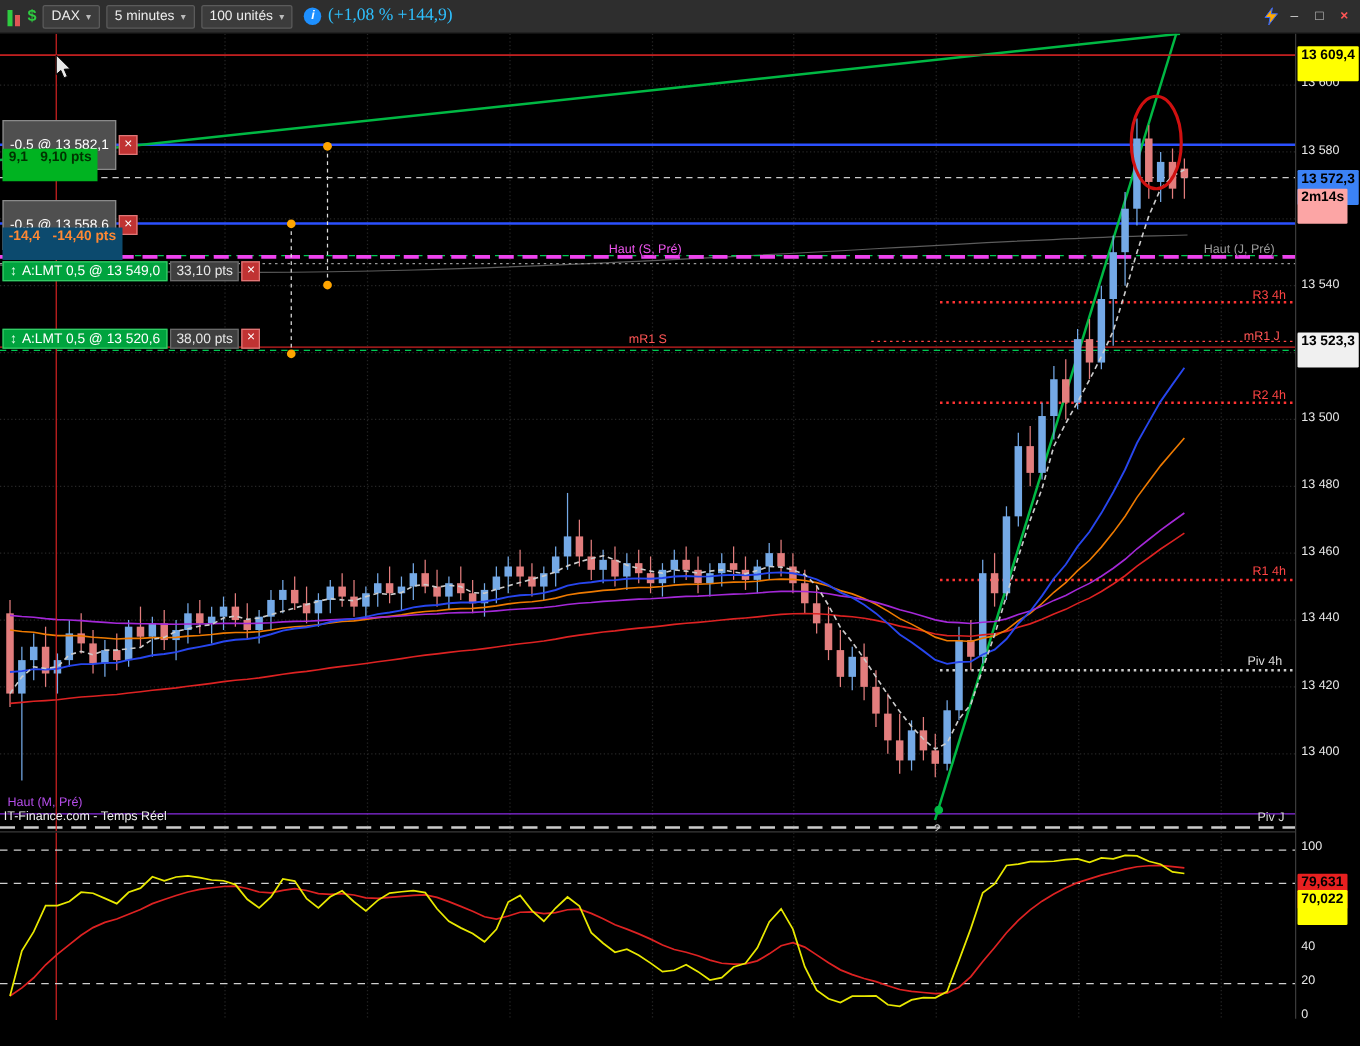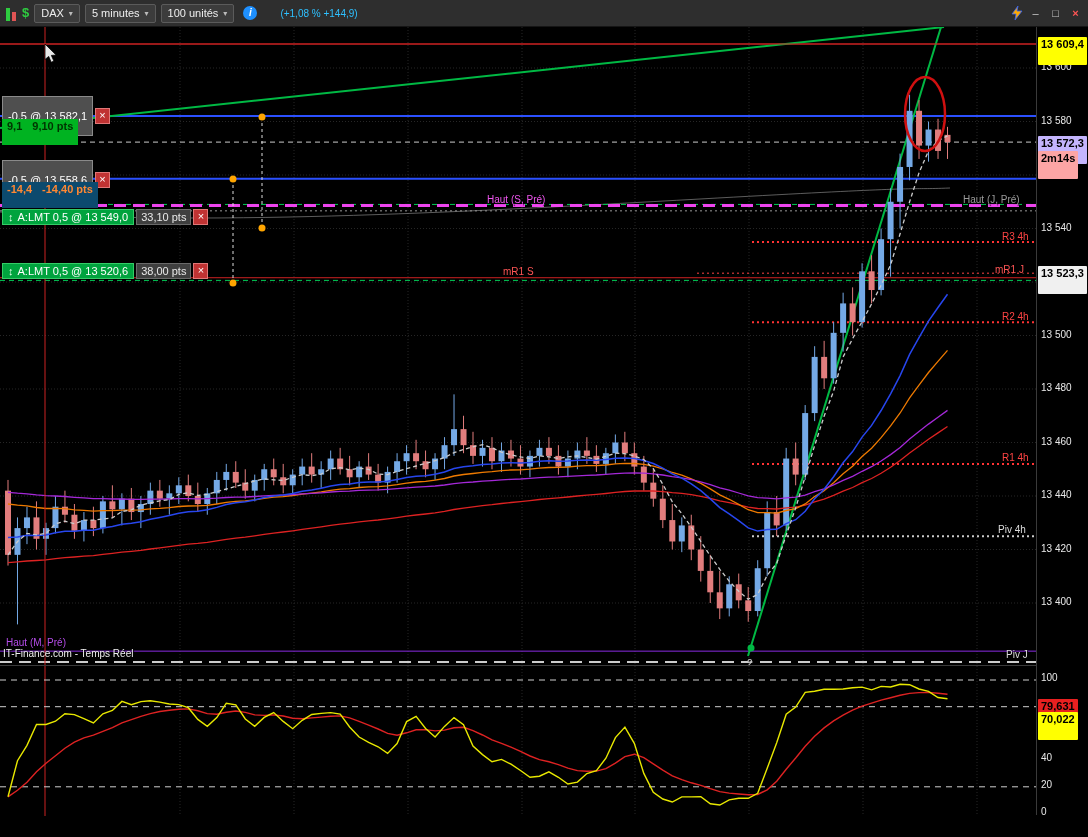--- a/index.html
+++ b/index.html
@@ -19,7 +19,7 @@
   .caret{font-size:8px;color:#bbb;}
   .info-ic{width:14px;height:14px;border-radius:50%;background:#1e90ff;color:#fff;font-size:10px;
            font-weight:bold;font-style:italic;text-align:center;line-height:14px;margin-left:4px;}
-  .change{color:#2ec0ff;font-size:10px;margin-left:18px;}
+  .change{color:#2ec0ff;font-size:14px;margin-left:0;font-family:Liberation Serif, serif;}
   .tb-spacer{flex:1;}
   .flash{display:flex;align-items:center;}
   .win-btn{width:15px;height:16px;color:#ccc;font-size:11px;text-align:center;line-height:16px;}

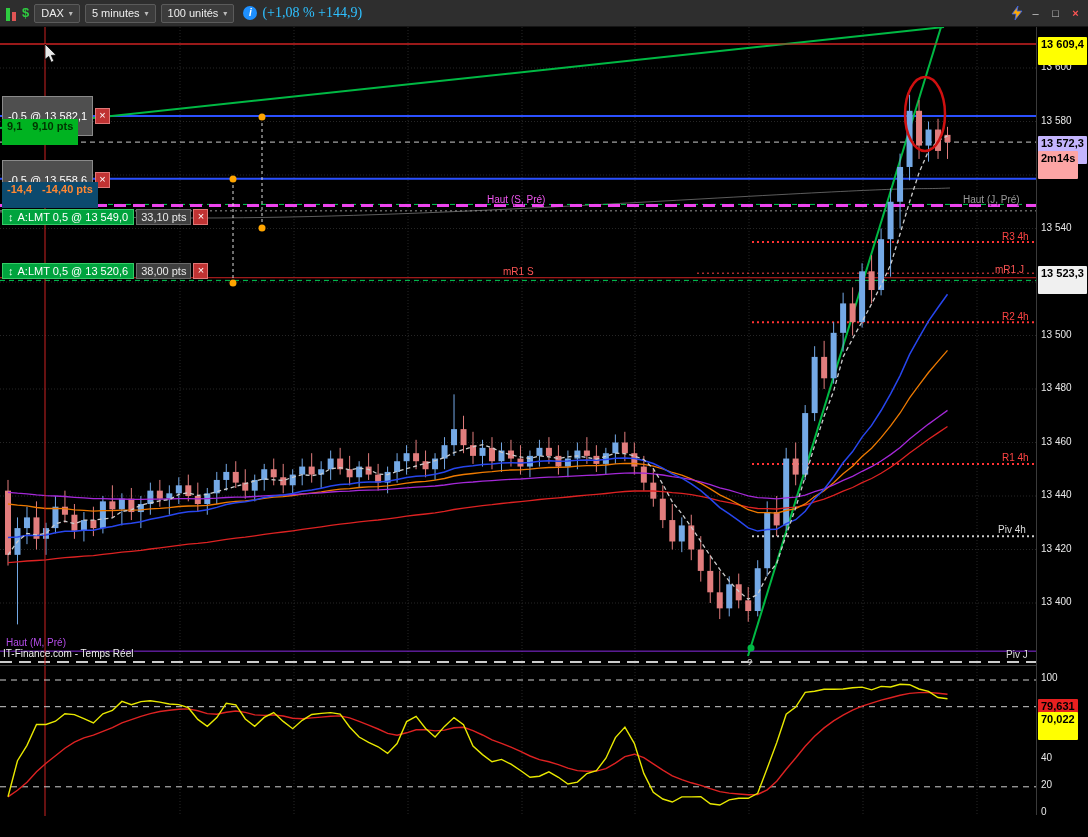--- a/index.html
+++ b/index.html
@@ -414,7 +414,7 @@
       <div class="tick" style="top: 515.5px;">13 420</div>
       <div class="tick" style="top: 569px;">13 400</div>
       <div class="sp" style="top: 10px; background: rgb(255, 255, 0); color: rgb(0, 0, 0);">13 609,4</div>
-      <div class="sp" style="top: 109px; background: #c4b5fd; color: rgb(0, 0, 0);">13 572,3</div>
+      <div class="sp" style="top: 109px; background: #3b82f6; color: rgb(0, 0, 0);">13 572,3</div>
       <div class="sp" style="top: 124px; background: #fca5a5; color: rgb(0, 0, 0);">2m14s</div>
       <div class="sp" style="top: 239px; background: rgb(240, 240, 240); color: rgb(0, 0, 0);">13 523,3</div>
       <div class="tick" style="top: 645px;">100</div>

